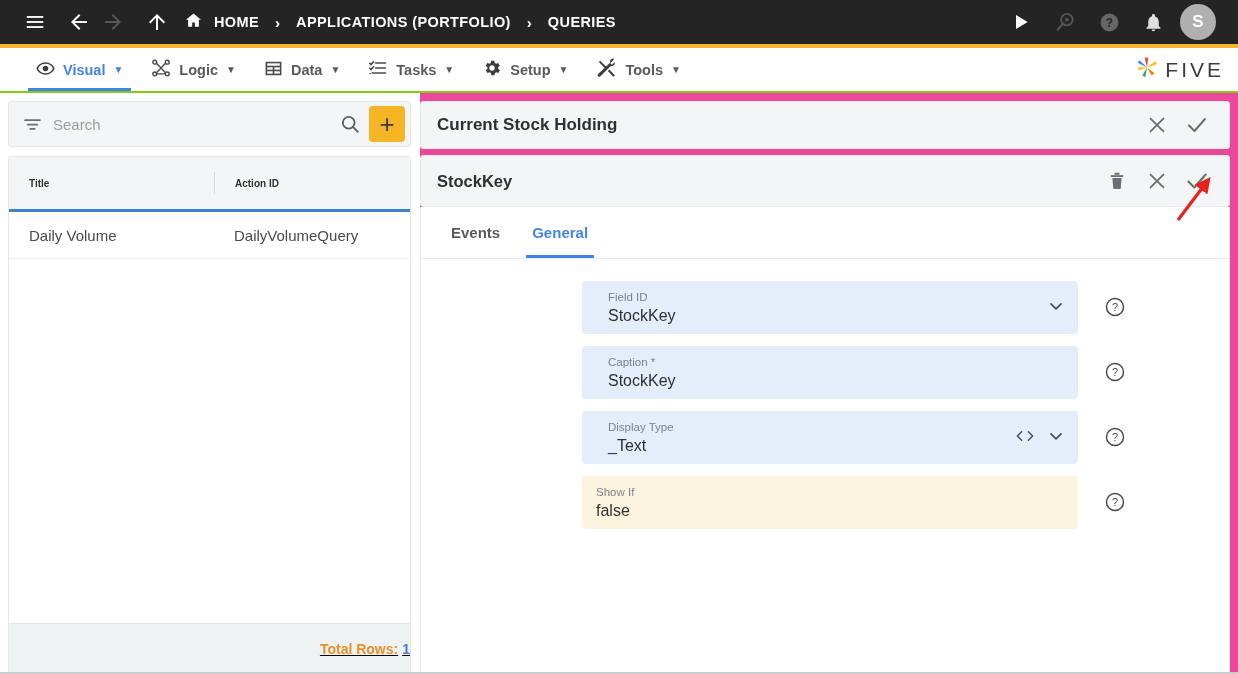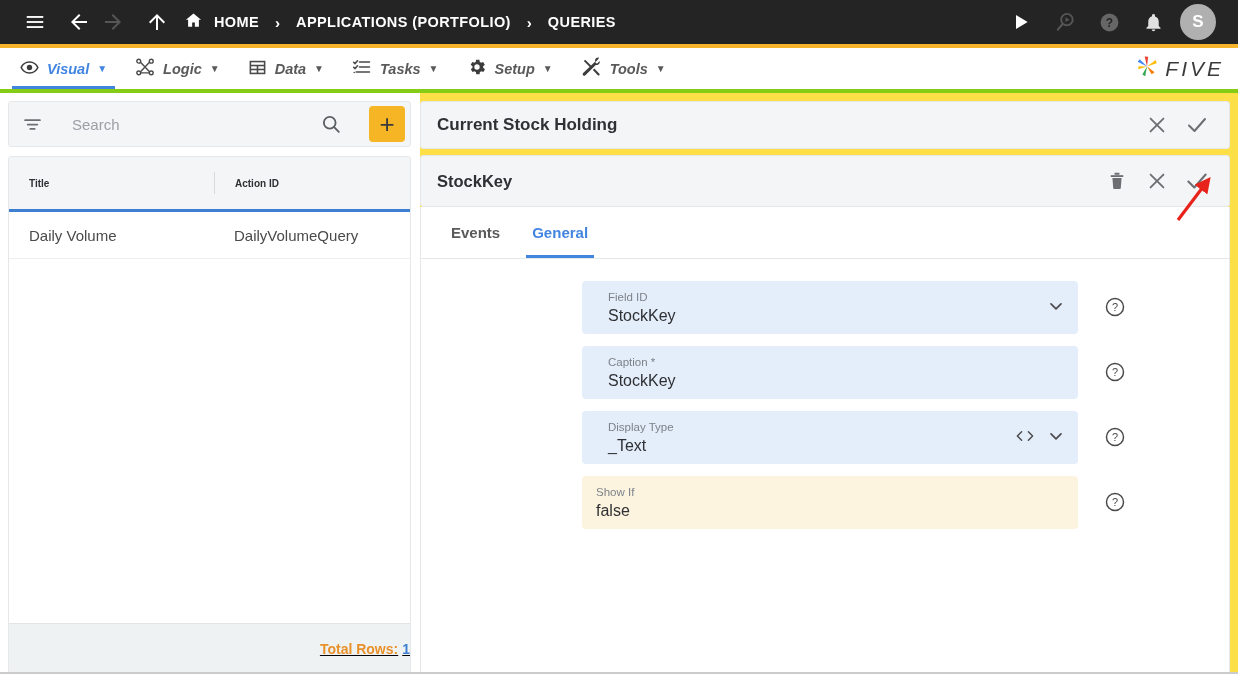--- a/index.html
+++ b/index.html
@@ -35,7 +35,7 @@
   
   .menubar {
     height: 45px; background: #ffffff; display: flex; align-items: stretch;
-    border-bottom: 4px solid #84cc16; flex: 0 0 45px; padding-left: 6px; font-style: italic;
+    border-bottom: 2px solid #84cc16; flex: 0 0 45px; padding-left: 22px;
   }
   .menu-item {
     display: flex; align-items: center; gap: 8px; padding: 0 14px;

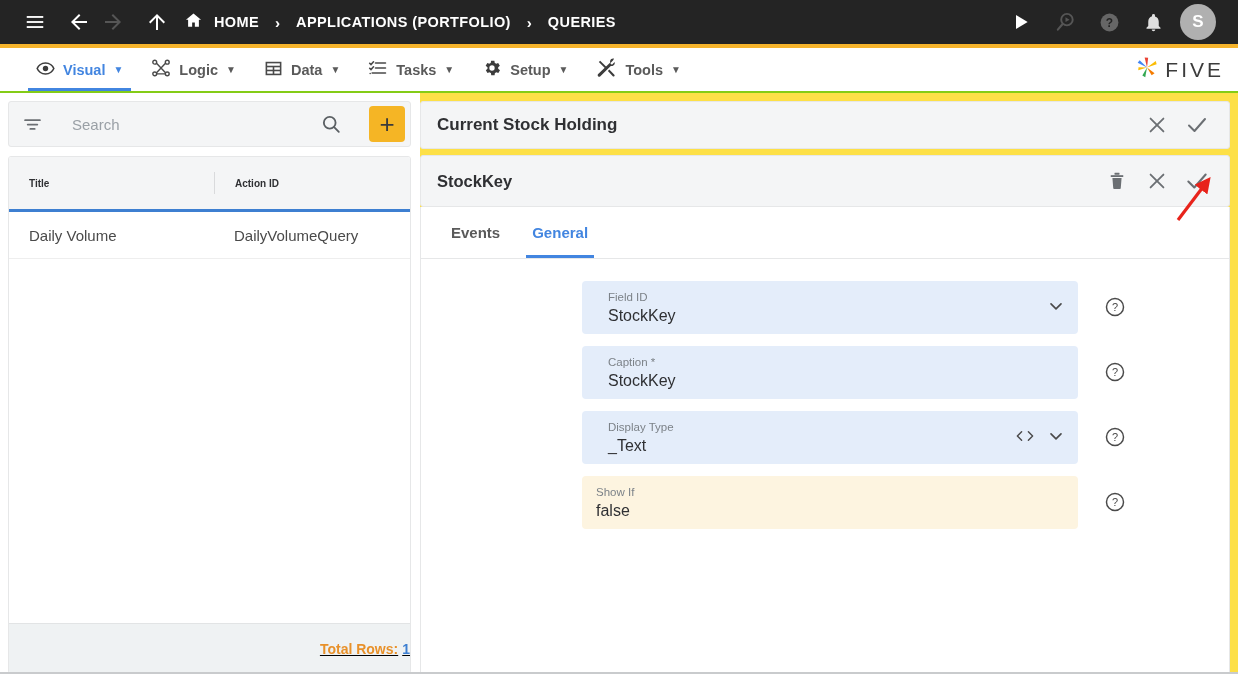--- a/index.html
+++ b/index.html
@@ -62,7 +62,7 @@
   }
   .searchcard {
     height: 46px; background: #f4f5f6; border: 1px solid #e6e7e8; border-radius: 3px;
-    display: flex; align-items: center; padding: 0 5px 0 8px; flex: 0 0 46px; gap: 19px;
+    display: flex; align-items: center; padding: 0 5px 0 8px; flex: 0 0 46px;
   }
   .search-input {
     flex: 1 1 auto; border: none; outline: none; background: transparent;

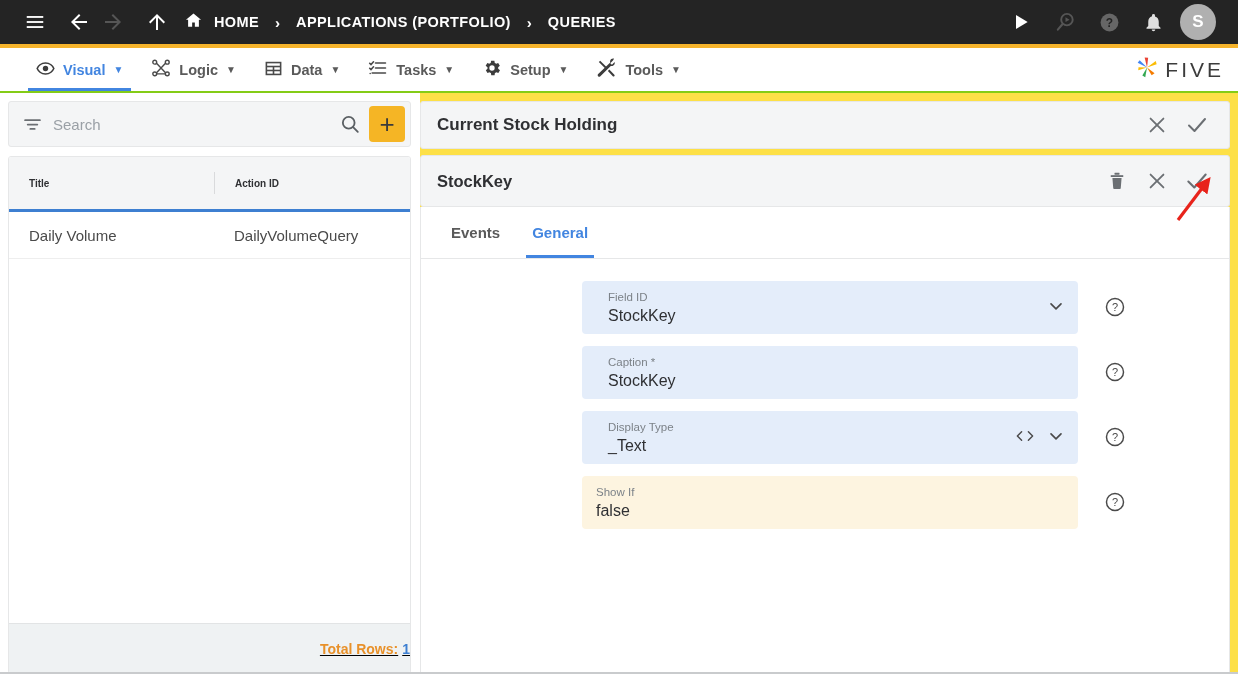--- a/index.html
+++ b/index.html
@@ -109,7 +109,7 @@
   
   .right {
     flex: 1 1 auto; display: flex; flex-direction: column; min-width: 0;
-    padding: 8px 8px 0 0; background:#fde047;
+    padding: 8px 8px 0 0; background:#ec4899;
   }
   .panel-hdr {
     height: 48px; flex: 0 0 48px; background: #f4f5f6; border: 1px solid #e6e7e8;

